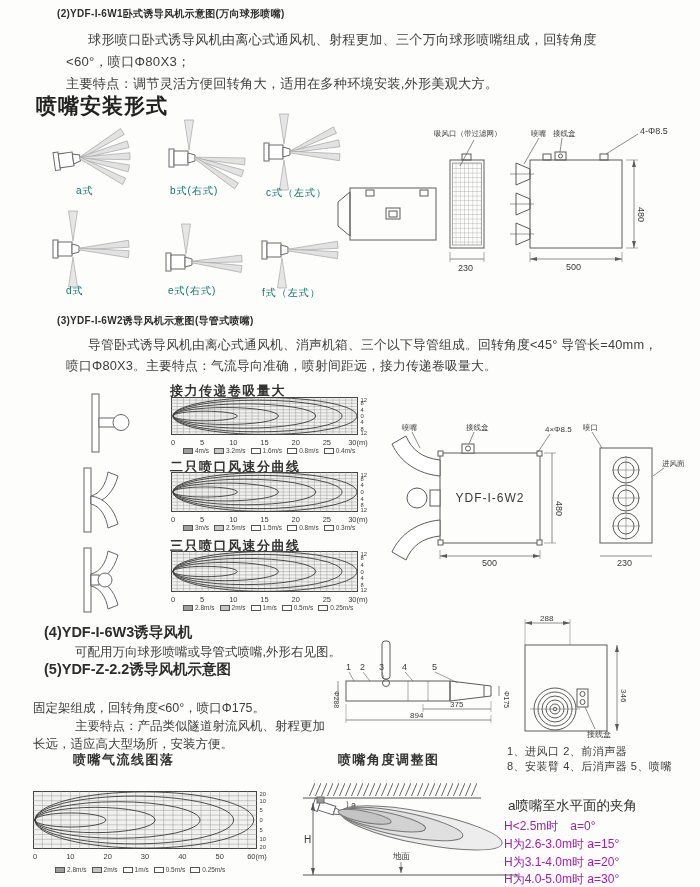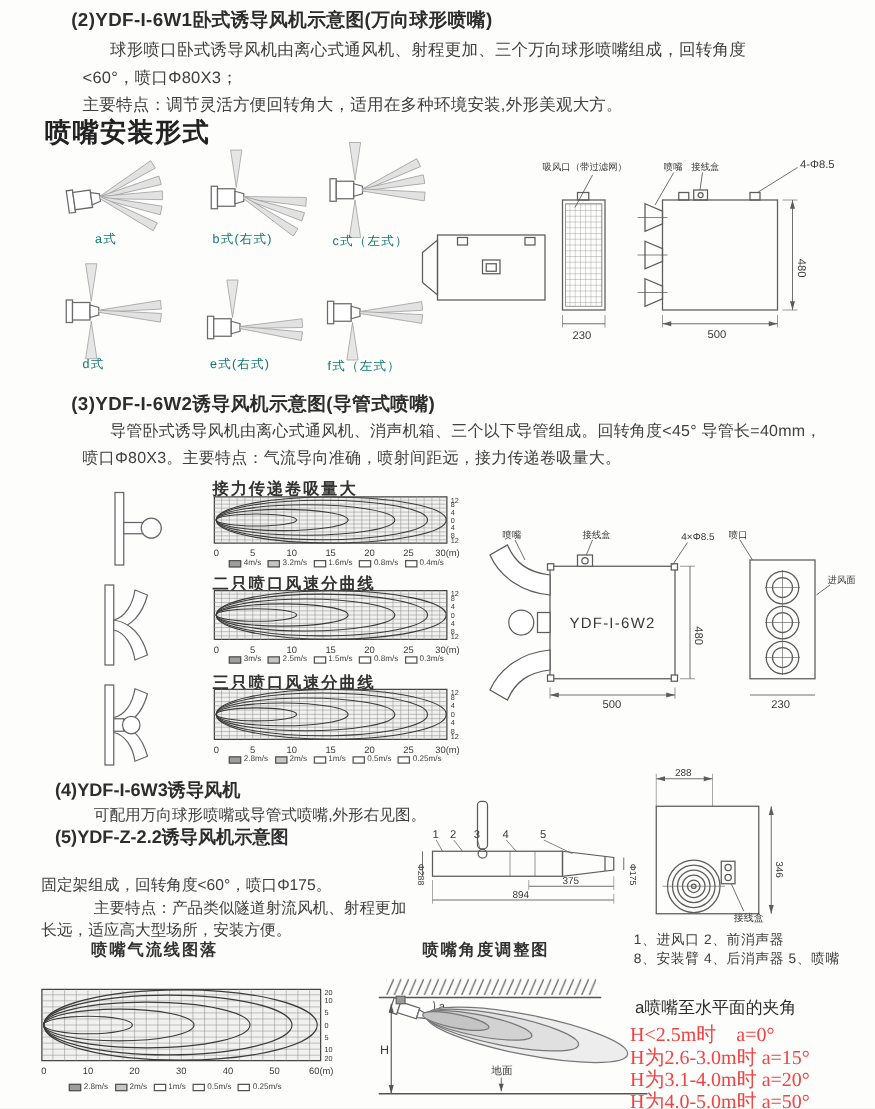--- a/index.html
+++ b/index.html
@@ -6,7 +6,7 @@
   #page{position:relative;width:700px;height:887px;background:#fdfdfc;overflow:hidden;
         font-family:"Liberation Sans","DejaVu Sans",sans-serif;color:#3c3c3c;}
   .abs{position:absolute;white-space:nowrap;}
-  .h1{font-size:15px;font-weight:bold;color:#2d2d2d;letter-spacing:.3px;}
+  .h1{font-size:10px;font-weight:bold;color:#2d2d2d;letter-spacing:.3px;}
   .h2{font-size:14.5px;font-weight:bold;color:#2d2d2d;}
   .big{font-size:21px;font-weight:bold;color:#222;letter-spacing:1px;}
   .body{font-size:13.2px;color:#404040;letter-spacing:.2px;}

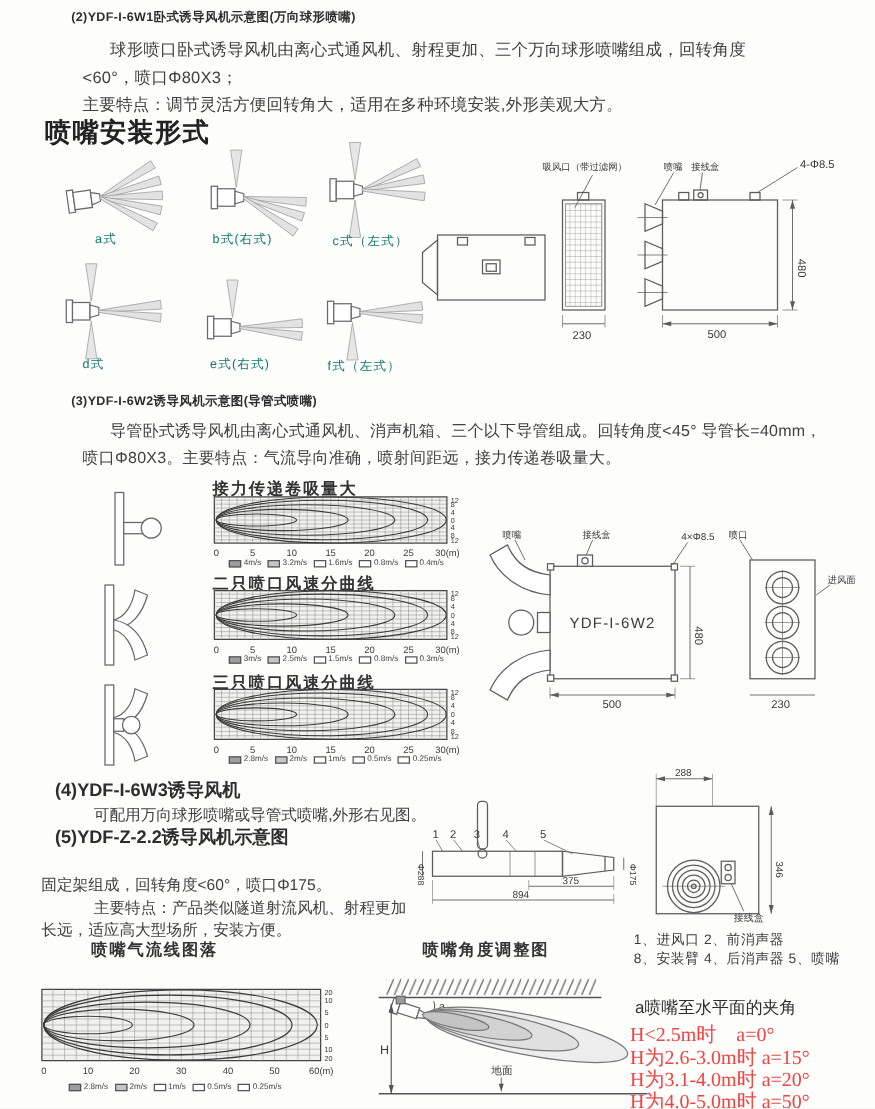--- a/index.html
+++ b/index.html
@@ -21,7 +21,7 @@
   .dimtxt{font-size:9px;}
   .lbl{font-size:7.5px;}
   .ang-head{font-size:13.5px;font-weight:normal;color:#2d2d2d;}
-  .ang-line{font-size:16px;color:#ef4444;font-family:Liberation Serif, serif;}
+  .ang-line{font-size:12px;color:#a21caf;}
   .leg-line{font-size:11px;color:#3c3c3c;letter-spacing:.5px;}
 </style>
 </head>

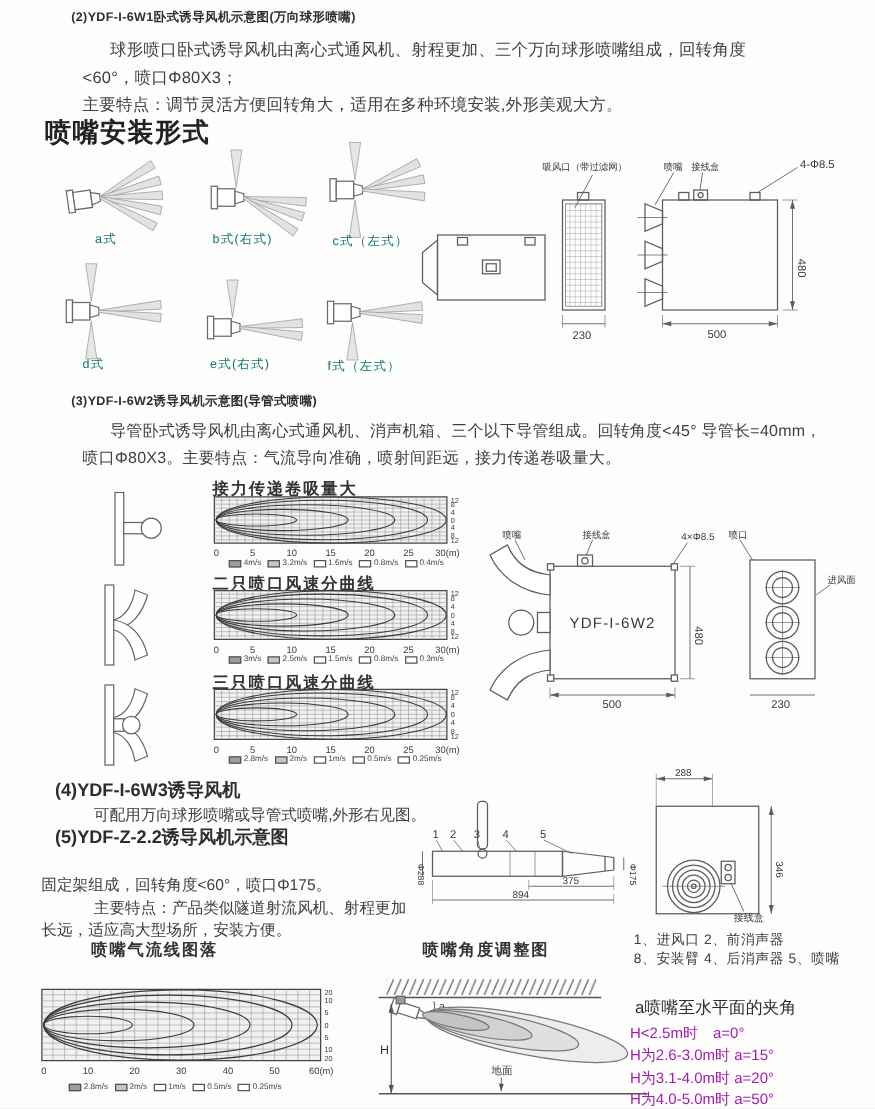--- a/index.html
+++ b/index.html
@@ -695,7 +695,7 @@
   <div class="abs ang-line" style="left:504px;top:818px">H&lt;2.5m时　a=0°</div>
   <div class="abs ang-line" style="left:504px;top:836px">H为2.6-3.0m时 a=15°</div>
   <div class="abs ang-line" style="left:504px;top:854px">H为3.1-4.0m时 a=20°</div>
-  <div class="abs ang-line" style="left:504px;top:871px">H为4.0-5.0m时 a=50°</div>
+  <div class="abs ang-line" style="left:504px;top:871px">H为4.0-5.0m时 a=30°</div>
 
 </div>
 

